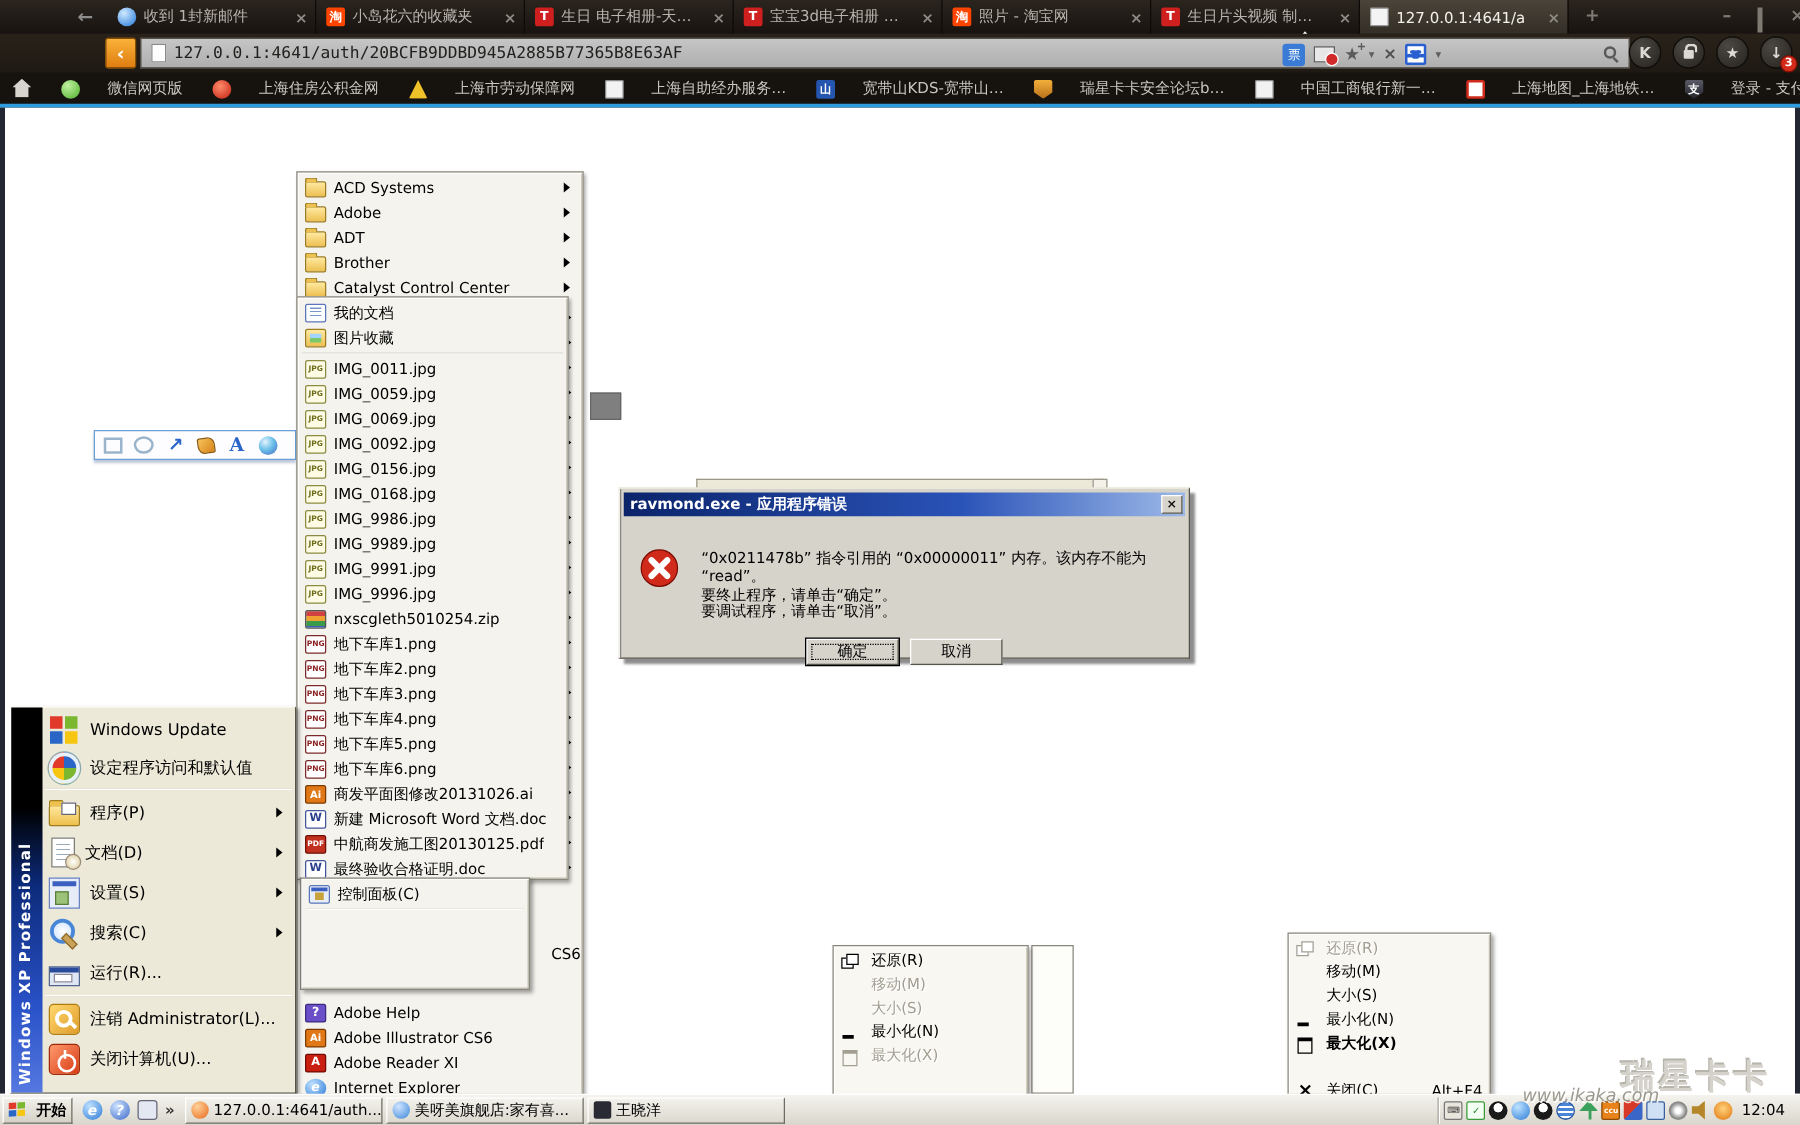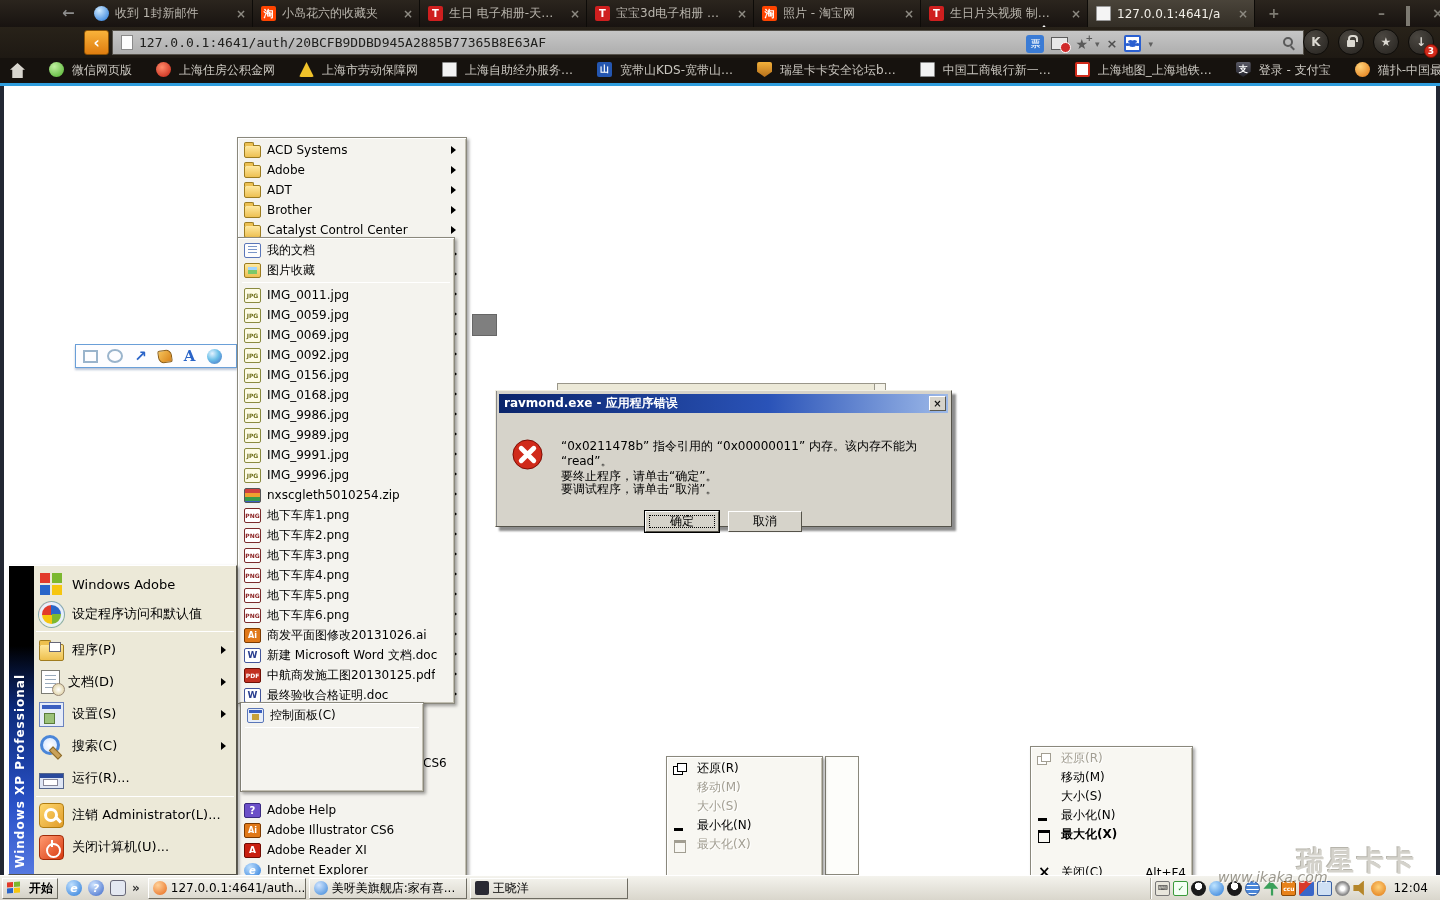--- a/index.html
+++ b/index.html
@@ -70,7 +70,7 @@
 
   .bkmrow { position:absolute; left:0; top:58px; width:1440px; height:25px; background:#16120e;
     display:flex; align-items:center; gap:24px; padding:0 10px; }
-  .bkm { display:flex; align-items:flex-start; gap:8px; color:#c9c6bf; font-size:12px; white-space:nowrap; }
+  .bkm { display:flex; align-items:flex-end; gap:22px; color:#c9c6bf; font-size:12px; white-space:nowrap; }
   .bm { width:15px; height:15px; border-radius:2px; flex:0 0 auto; display:flex; align-items:center; justify-content:center;
     font-size:9px; font-weight:bold; color:#fff; }
   .bm-home { background:#d8d5ce; clip-path:polygon(50% 0,100% 45%,85% 45%,85% 100%,15% 100%,15% 45%,0 45%); }

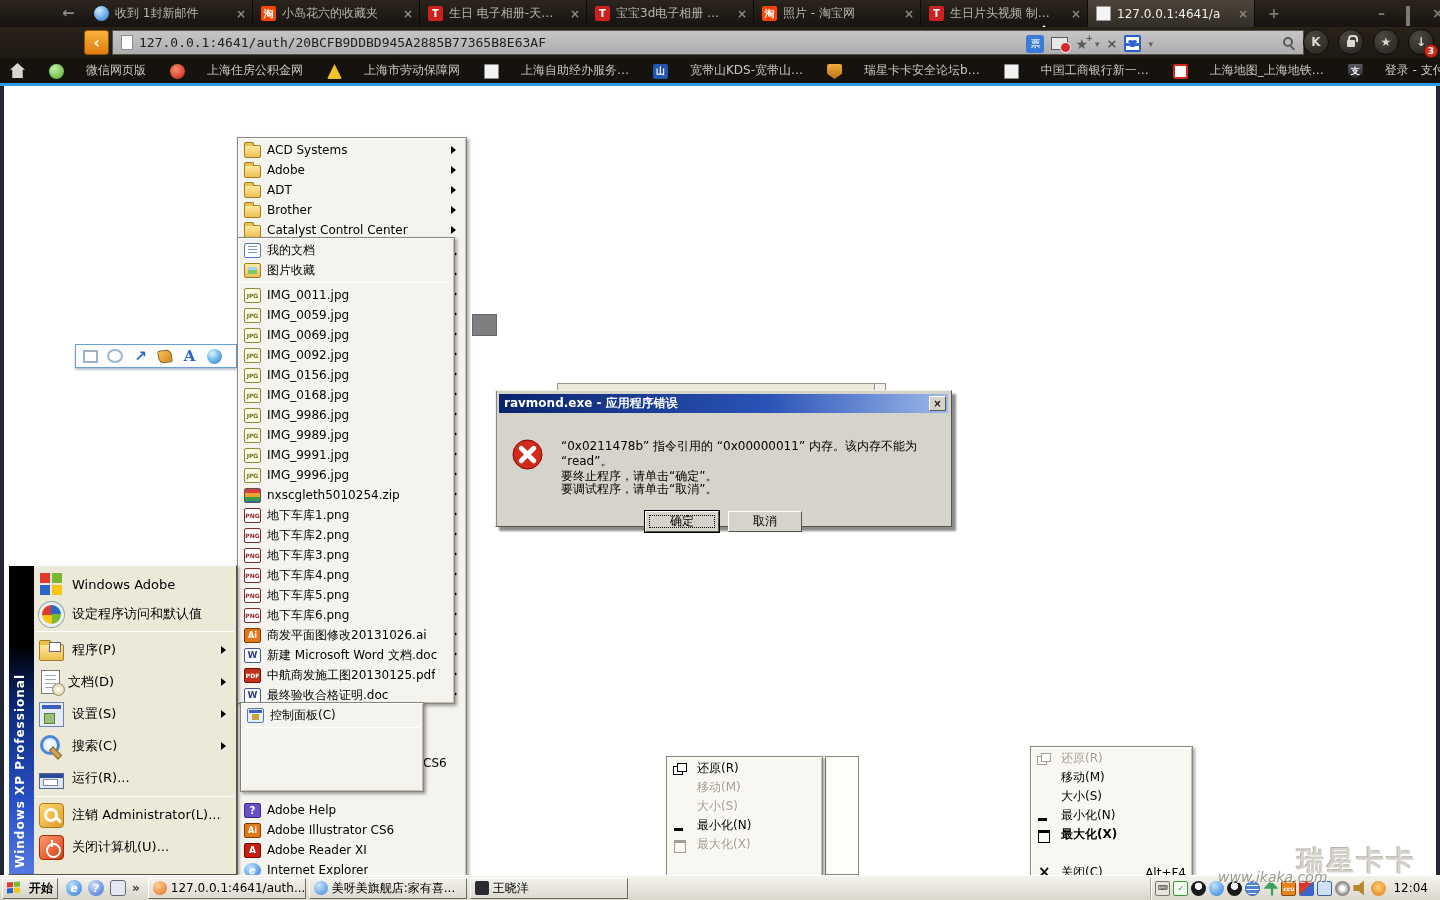--- a/index.html
+++ b/index.html
@@ -845,7 +845,7 @@
 
           <div class="srow">
             <span class="si si-update"></span>
-            <span>Windows Adobe</span>
+            <span>Windows Update</span>
 
           </div>
 

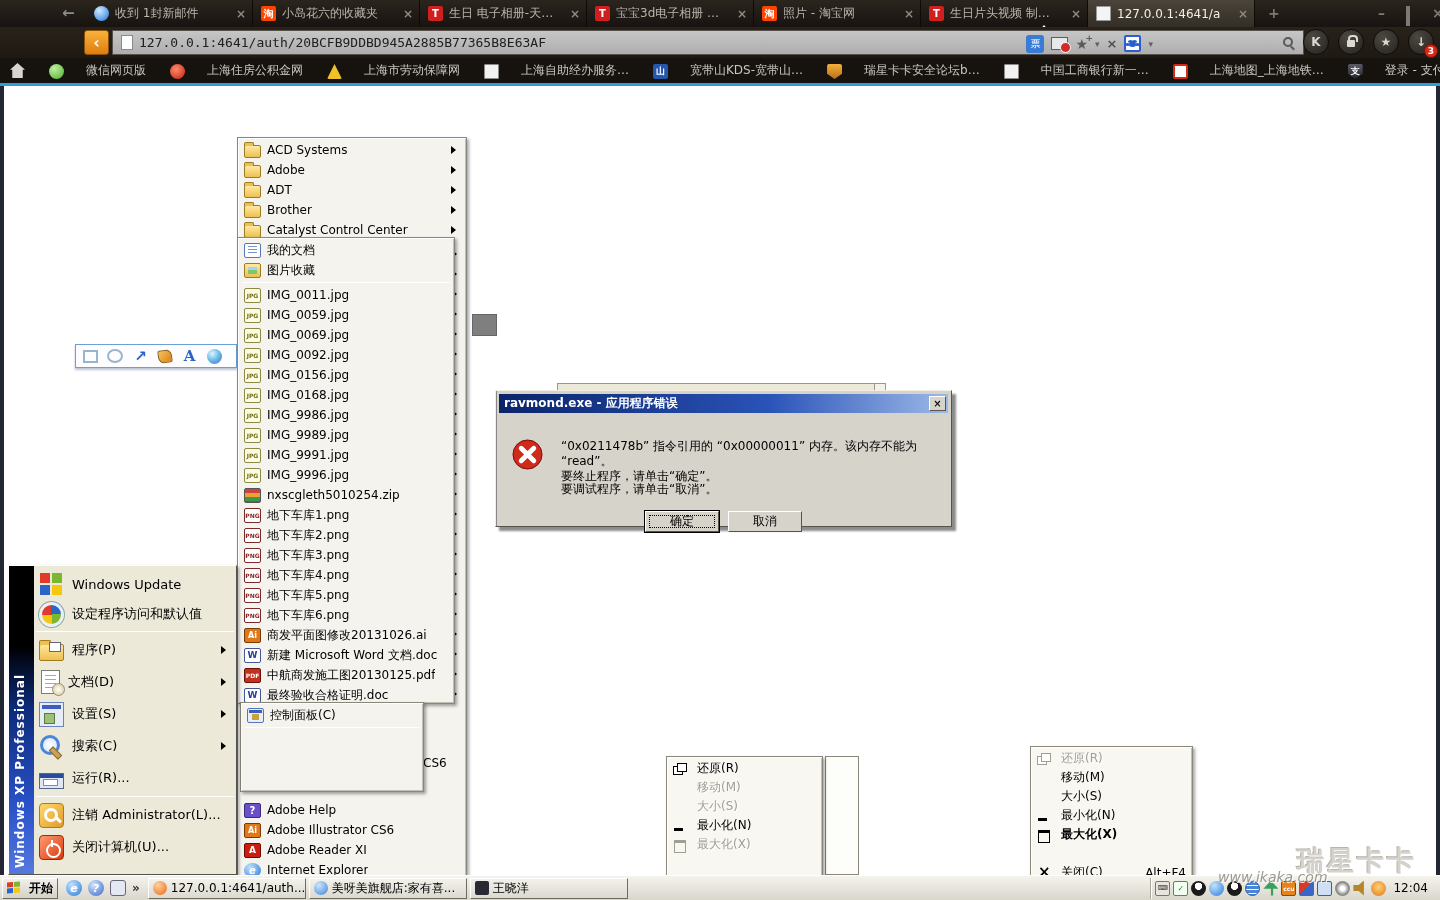--- a/index.html
+++ b/index.html
@@ -159,7 +159,7 @@
 
   .hidden-arrow { height:20px; display:flex; align-items:center; justify-content:flex-end; }
   .hidden-arrow::after { content:""; width:0; height:0; border:4px solid transparent; border-left:5px solid #000; }
-  .cs6-fragment { position:absolute; font-size:12px; color:#000; }
+  .cs6-fragment { position:absolute; font-size:12px; color:#000;margin-left:18px; }
 
   
   .mi { width:14px; height:12px; margin-right:4px; position:relative; flex:0 0 auto; }

